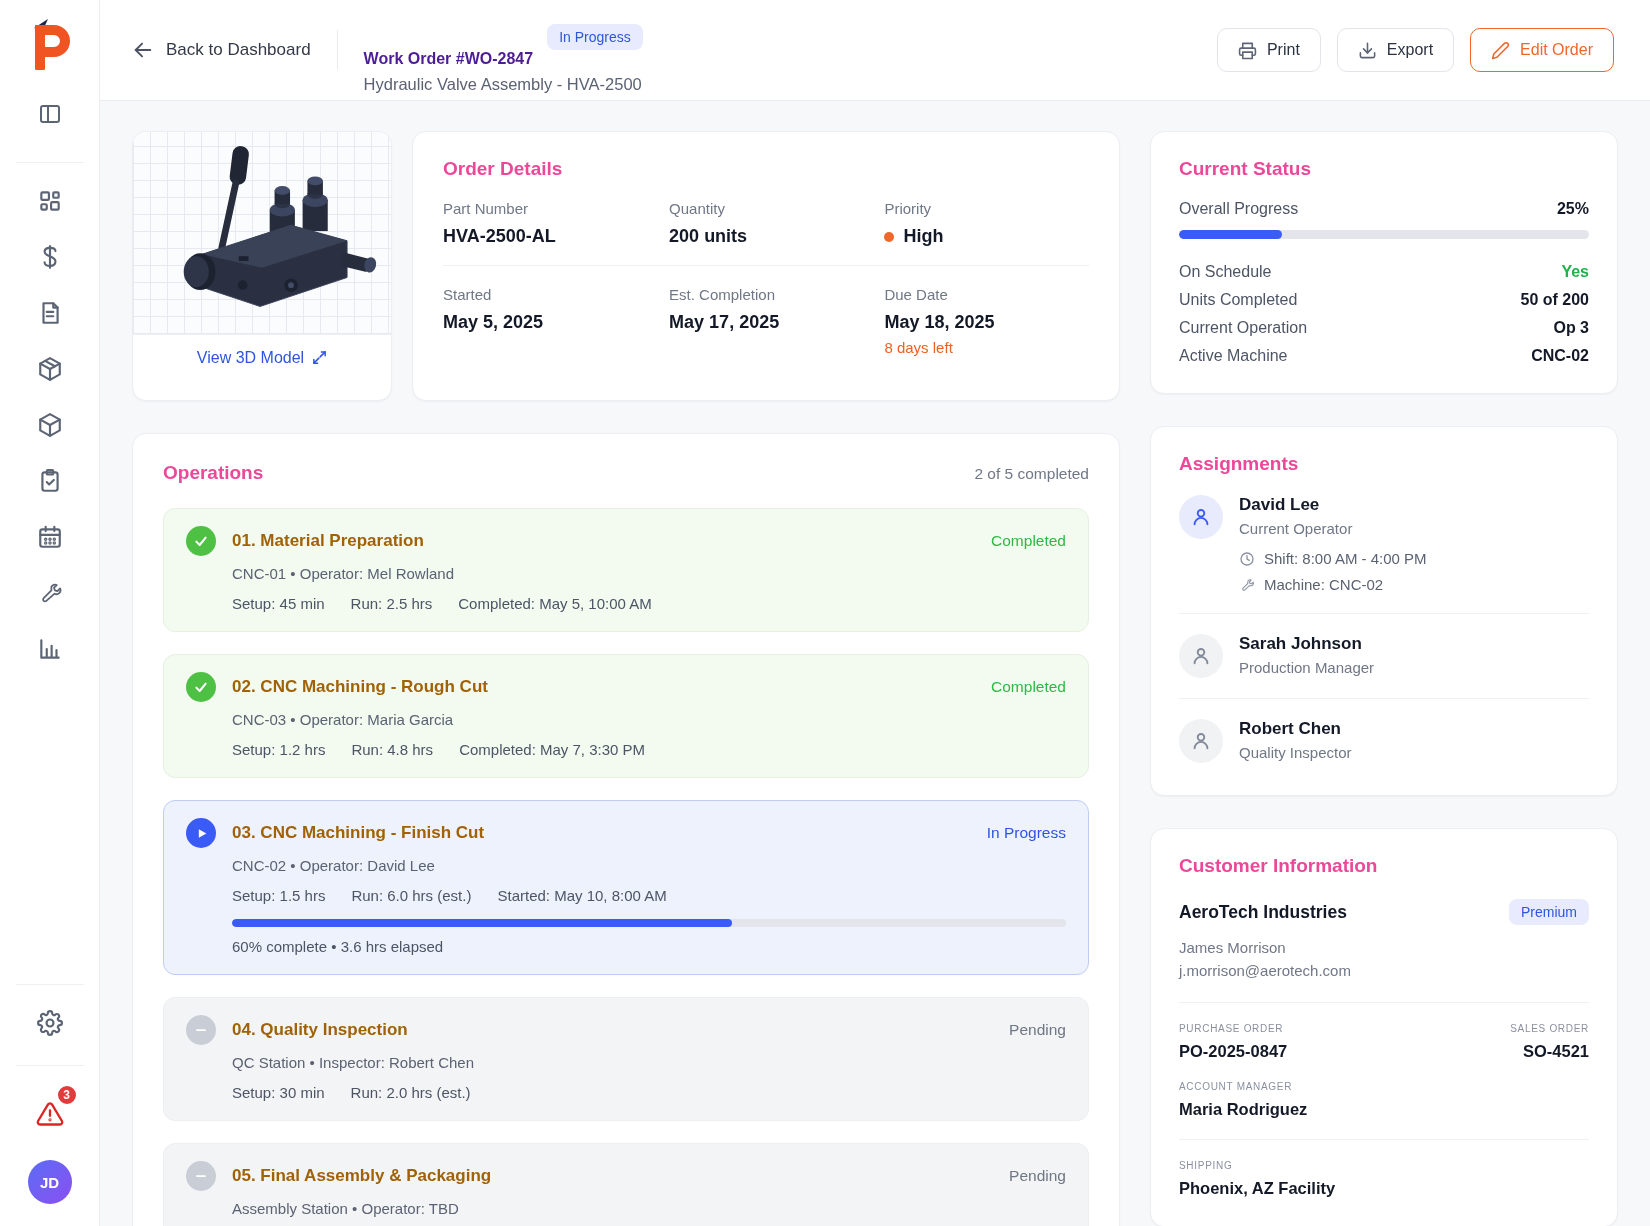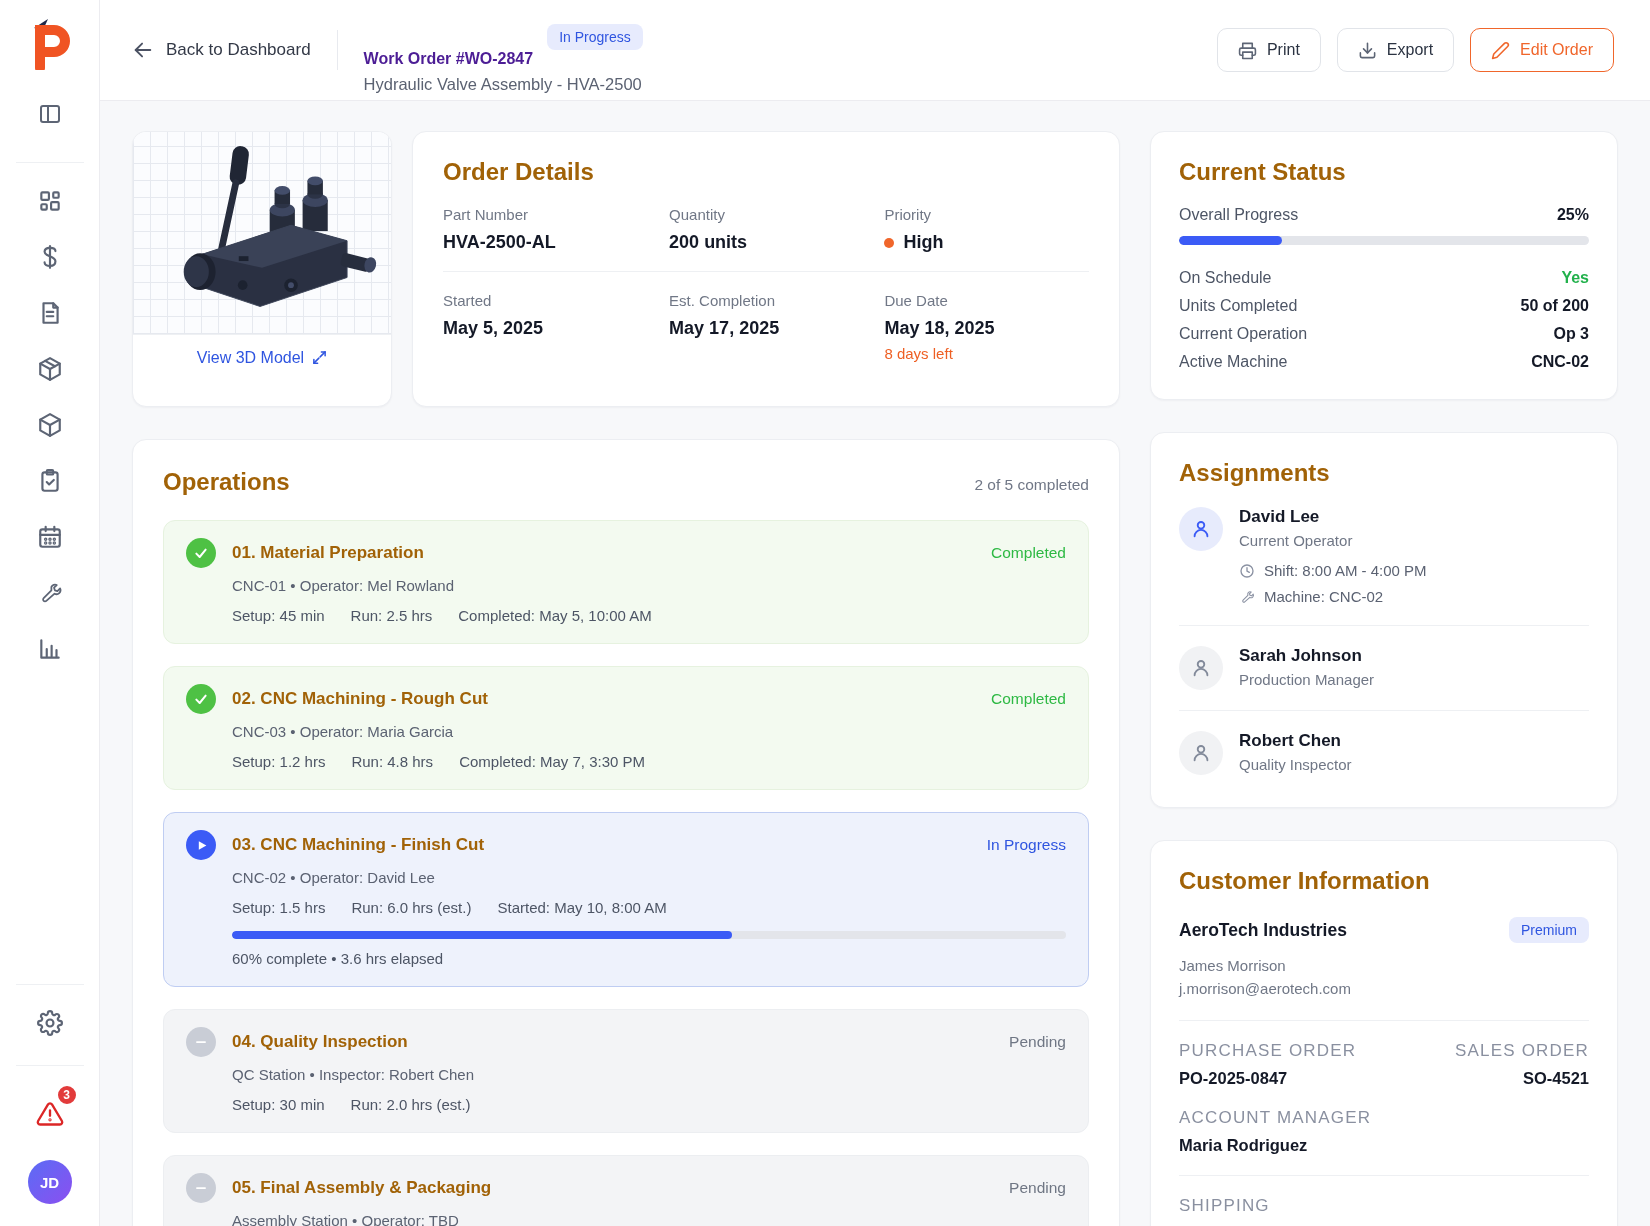--- a/index.html
+++ b/index.html
@@ -69,7 +69,7 @@
     background:#fff; border:1px solid #eceef2; border-radius:14px;
     box-shadow:0 1px 2px rgba(16,24,40,.04);
   }
-  .card-title { font-size:24px; font-weight:bold; color:#a16207; }
+  .card-title { font-size:19px; font-weight:bold; color:#ec4899; }
 
   
   .row-top { display:flex; gap:20px; }

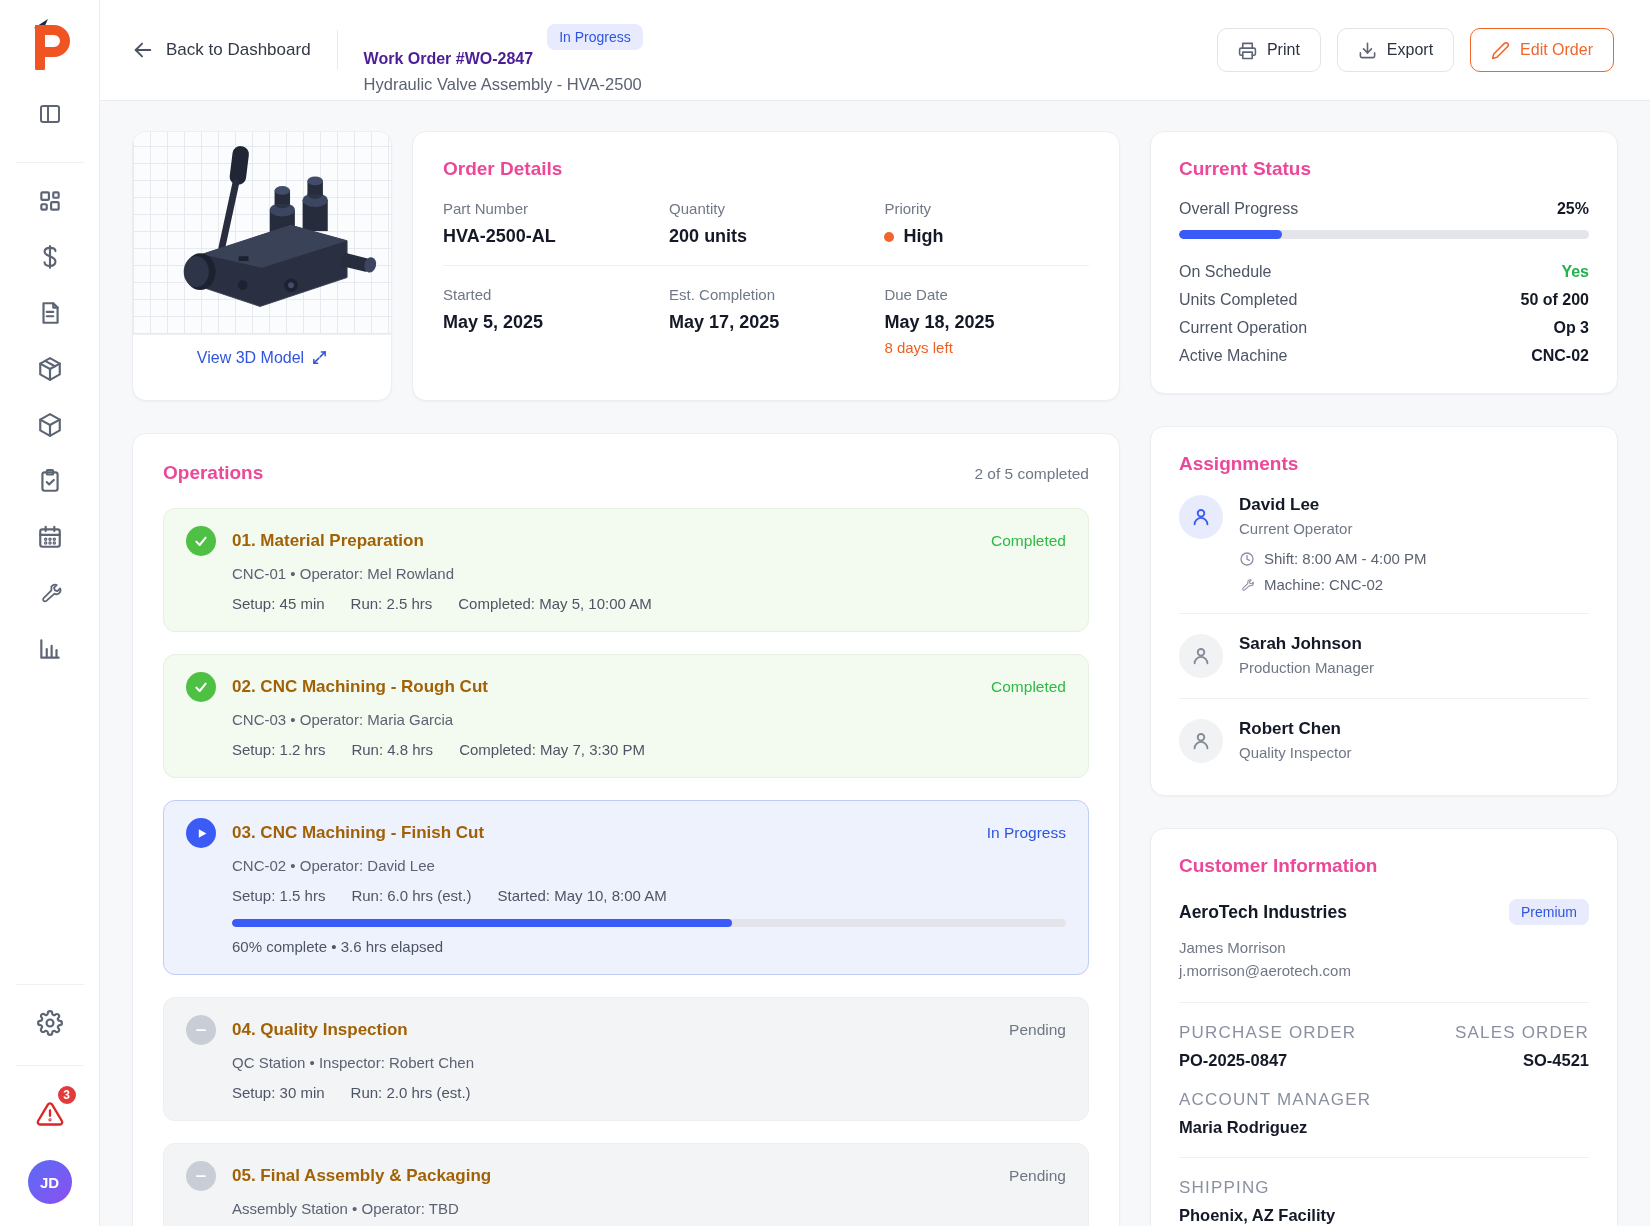--- a/index.html
+++ b/index.html
@@ -152,7 +152,7 @@
   .cust-contact { font-size:15px; color:#707786; margin-top:12px; line-height:1.5; }
   .cust-sep { height:1px; background:#eef0f3; margin:20px 0; }
   .cust-grid { display:flex; justify-content:space-between; }
-  .cust-label { font-size:17px; letter-spacing:.07em; color:#8a90a0; font-weight:500; margin-bottom:8px; }
+  .cust-label { font-size:10px; letter-spacing:.07em; color:#8a90a0; font-weight:500; margin-bottom:8px; }
   .cust-val { font-size:16.5px; font-weight:bold; color:#141927; }
   .cust-right { text-align:right; }
   .cust-block { margin-top:20px; }

